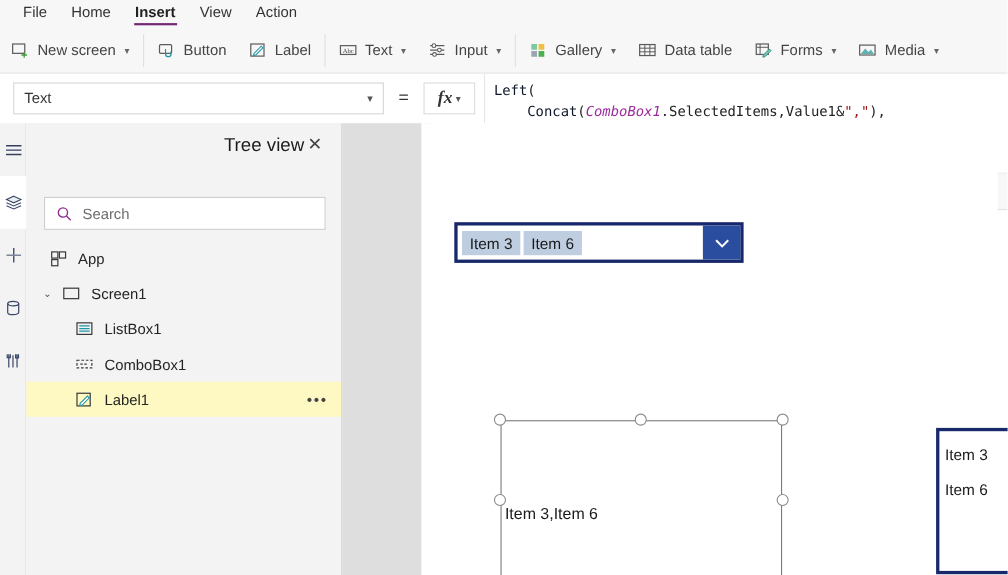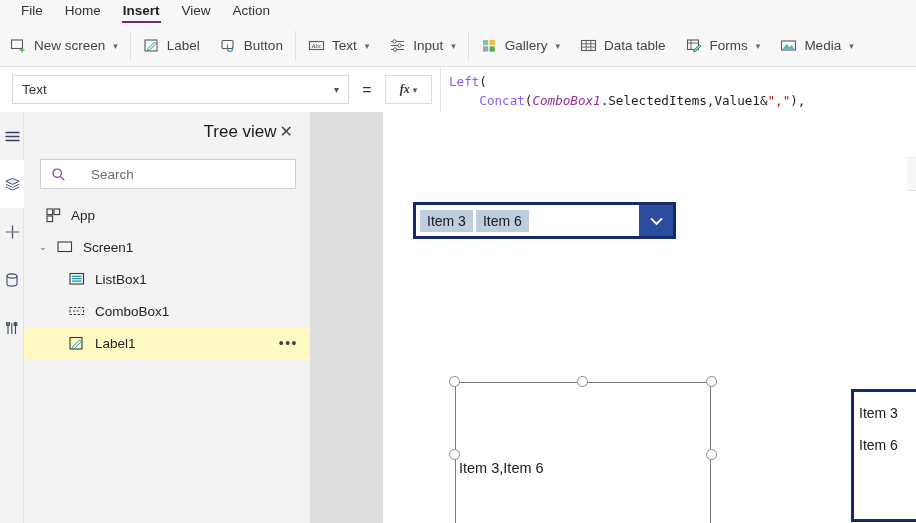--- a/index.html
+++ b/index.html
@@ -205,21 +205,21 @@
     <div class="ritem">
       <span class="ic">
         <svg width="17" height="17" viewBox="0 0 17 17">
+            <rect x="2" y="3.5" width="11" height="8" rx="1" fill="none" stroke="#5b5b5b" stroke-width="1.1"></rect>
+            <path d="M7.5 7.5v4.5M7.5 12c0 1.5 1 2.5 2.5 2.5s2.5-1 2.5-2.5V9.5" fill="none" stroke="#2196a6" stroke-width="1.1"></path>
+          </svg>
+      </span>
+      <span class="lbl">Button</span>
+    </div>
+
+    <div class="ritem">
+      <span class="ic">
+        <svg width="17" height="17" viewBox="0 0 17 17">
             <rect x="2" y="3" width="12" height="11" fill="none" stroke="#5b5b5b" stroke-width="1.1"></rect>
             <path d="M5 11.5 11.5 5 13 6.5 6.5 13 4.5 13.5z" fill="#fff" stroke="#2196a6" stroke-width="1"></path>
           </svg>
       </span>
       <span class="lbl">Label</span>
-    </div>
-
-    <div class="ritem">
-      <span class="ic">
-        <svg width="17" height="17" viewBox="0 0 17 17">
-            <rect x="2" y="3.5" width="11" height="8" rx="1" fill="none" stroke="#5b5b5b" stroke-width="1.1"></rect>
-            <path d="M7.5 7.5v4.5M7.5 12c0 1.5 1 2.5 2.5 2.5s2.5-1 2.5-2.5V9.5" fill="none" stroke="#2196a6" stroke-width="1.1"></path>
-          </svg>
-      </span>
-      <span class="lbl">Button</span>
     </div>
 
     <div class="rsep"></div>

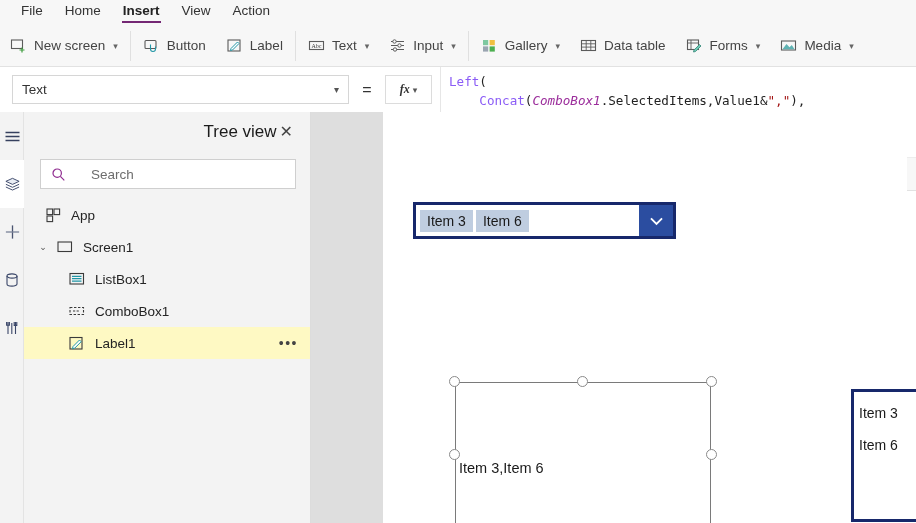--- a/index.html
+++ b/index.html
@@ -58,7 +58,7 @@
     width:47px; height:29px; border:1px solid #dcdcdc; background:#fff;
     display:flex; align-items:center; justify-content:center; gap:3px; cursor:pointer;
   }
-  .fxbtn .fx { font-family:"Liberation Serif", serif; font-style:italic; font-size:12px; color:#333; font-weight:bold;}
+  .fxbtn .fx { font-family:"Liberation Serif", serif; font-style:italic; font-size:16px; color:#333; font-weight:bold;}
   .fxbtn .chev2 { font-size:9px; color:#555; }
 
   

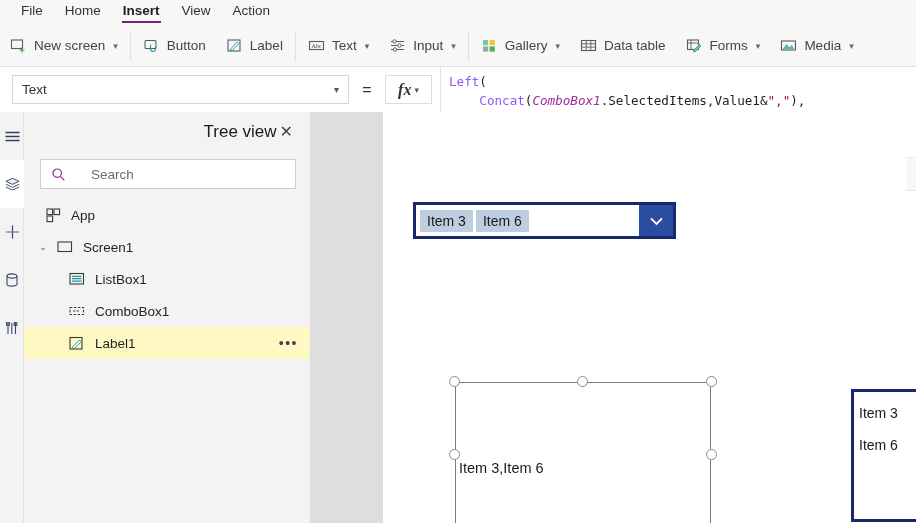--- a/index.html
+++ b/index.html
@@ -71,7 +71,7 @@
     font-family:"DejaVu Sans Mono", monospace; font-size:12.6px;
     line-height:19px; white-space:pre; color:#222;
   }
-  .fn { color:#8b5cf6; }
+  .fn { color:#0f172a; }
   .ctrl { color:#9b2d9b; font-style:italic; }
   .prop { color:#222; }
   .str { color:#a31515; }

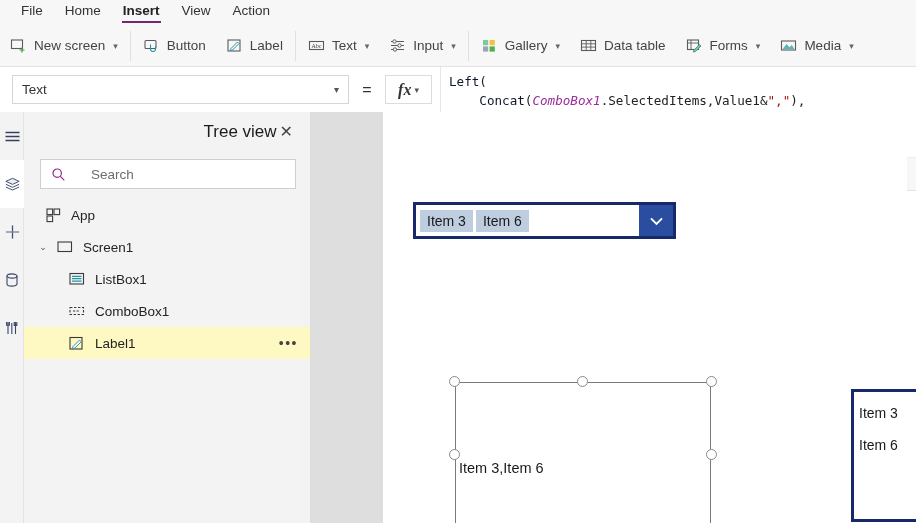--- a/index.html
+++ b/index.html
@@ -112,7 +112,7 @@
   .searchwrap { padding:7px 14px 10px 16px; }
   .searchbox {
     height:30px; border:1px solid #cfcfcf; background:#fff;
-    display:flex; align-items:center; gap:24px; padding:0 9px; cursor:text;
+    display:flex; align-items:center; gap:8px; padding:0 9px; cursor:text;margin-top:20px;
   }
   .searchbox input {
     border:none; outline:none; font-size:13.5px; color:#333;

